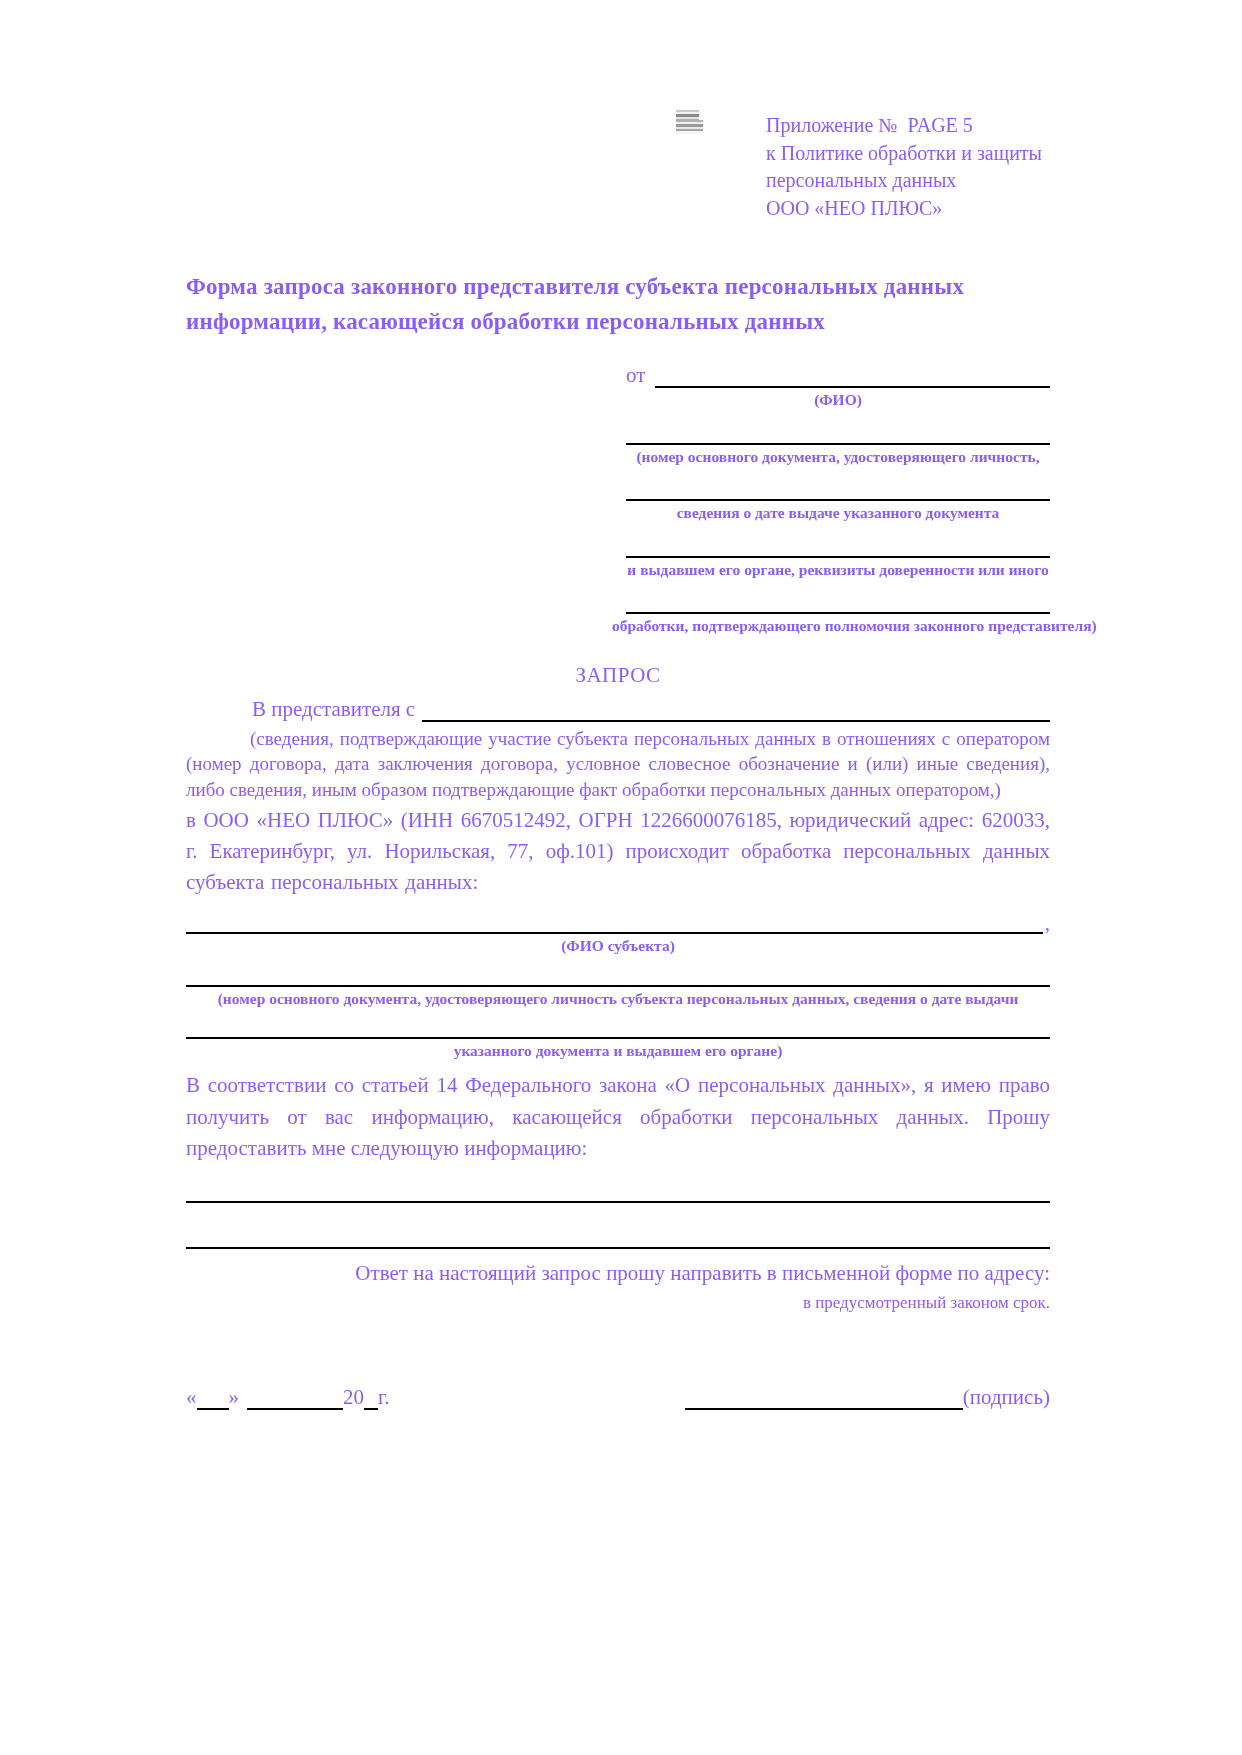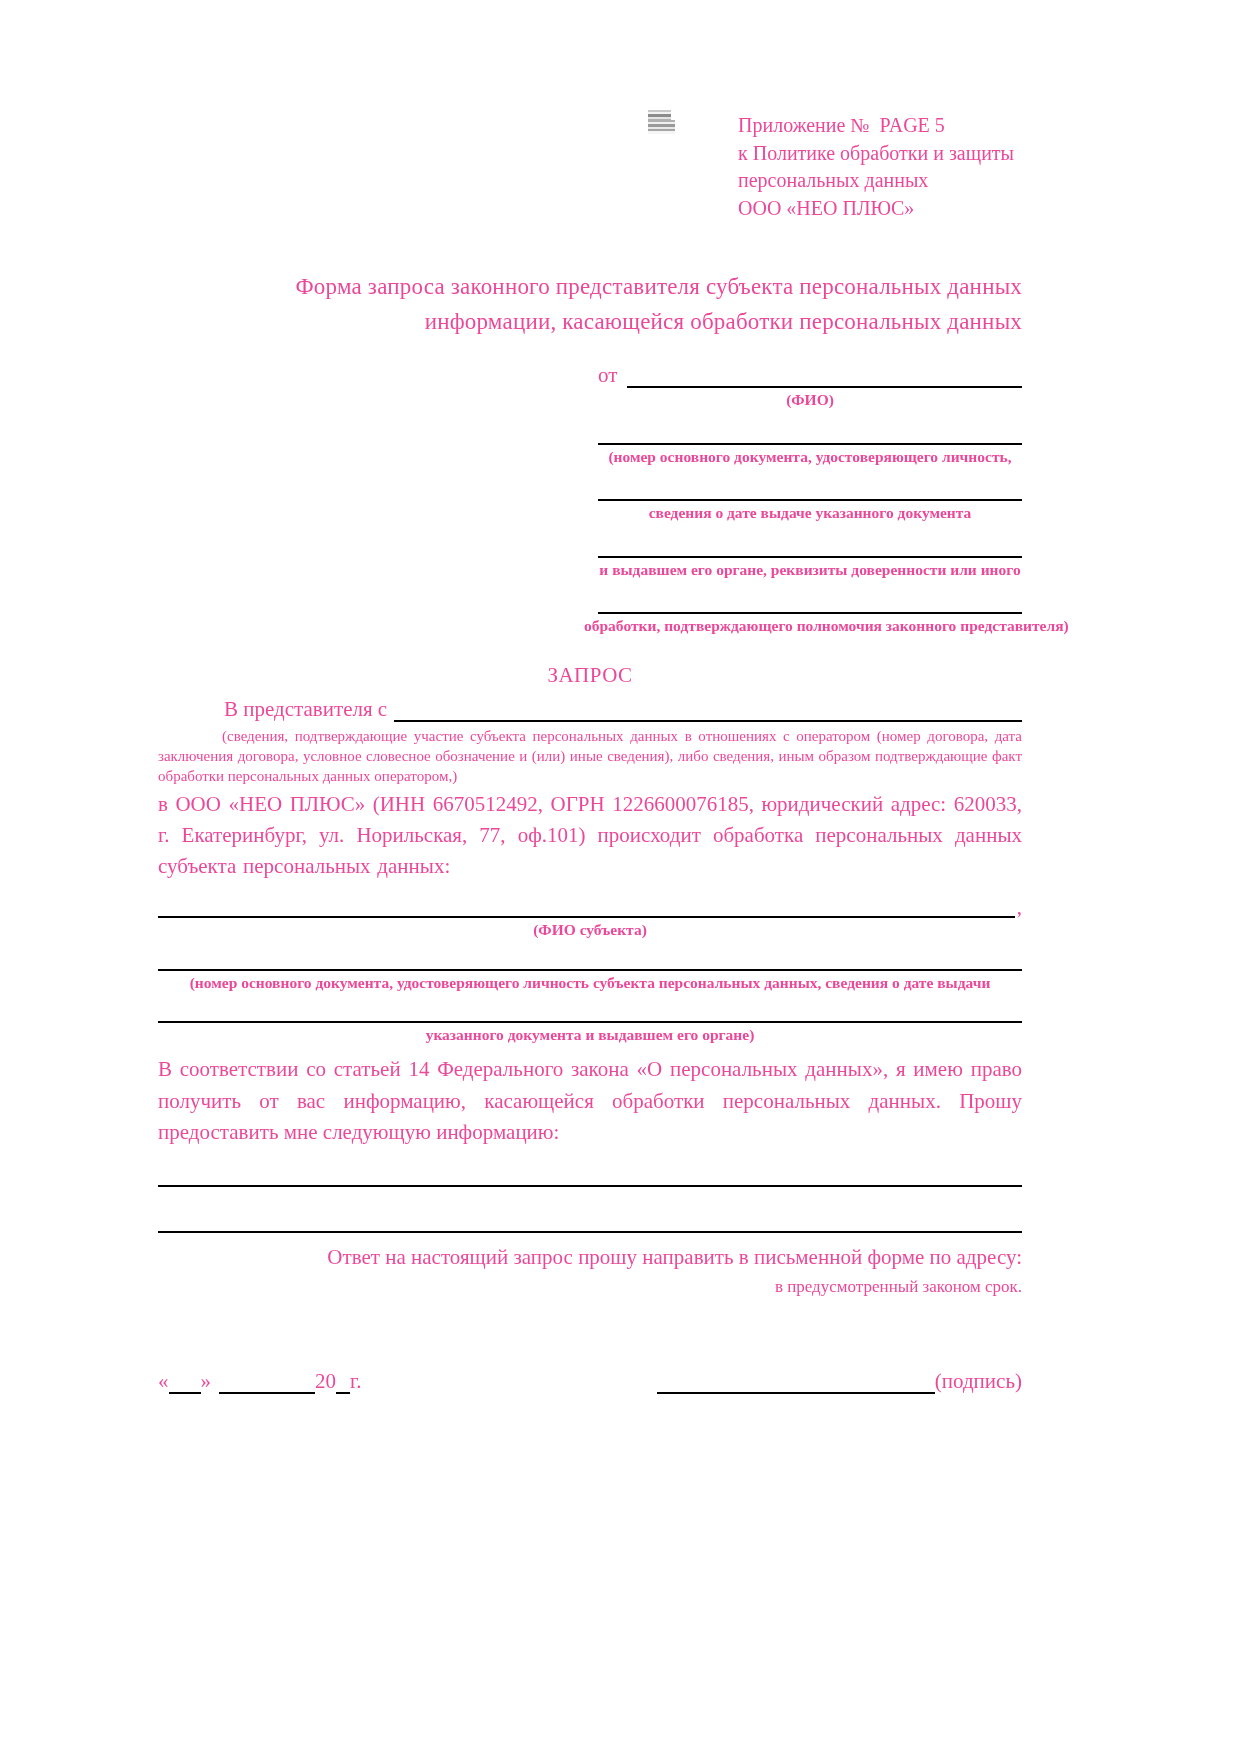--- a/index.html
+++ b/index.html
@@ -8,8 +8,9 @@
     width:1148px;height:1755px;
     background:#ffffff;
     font-family:"Liberation Serif", serif;
-    color:#ec4899;
+    color:#8b5cf6;
     overflow:hidden;
+    margin-left:28px;
   }
   
   .doc-thumb{

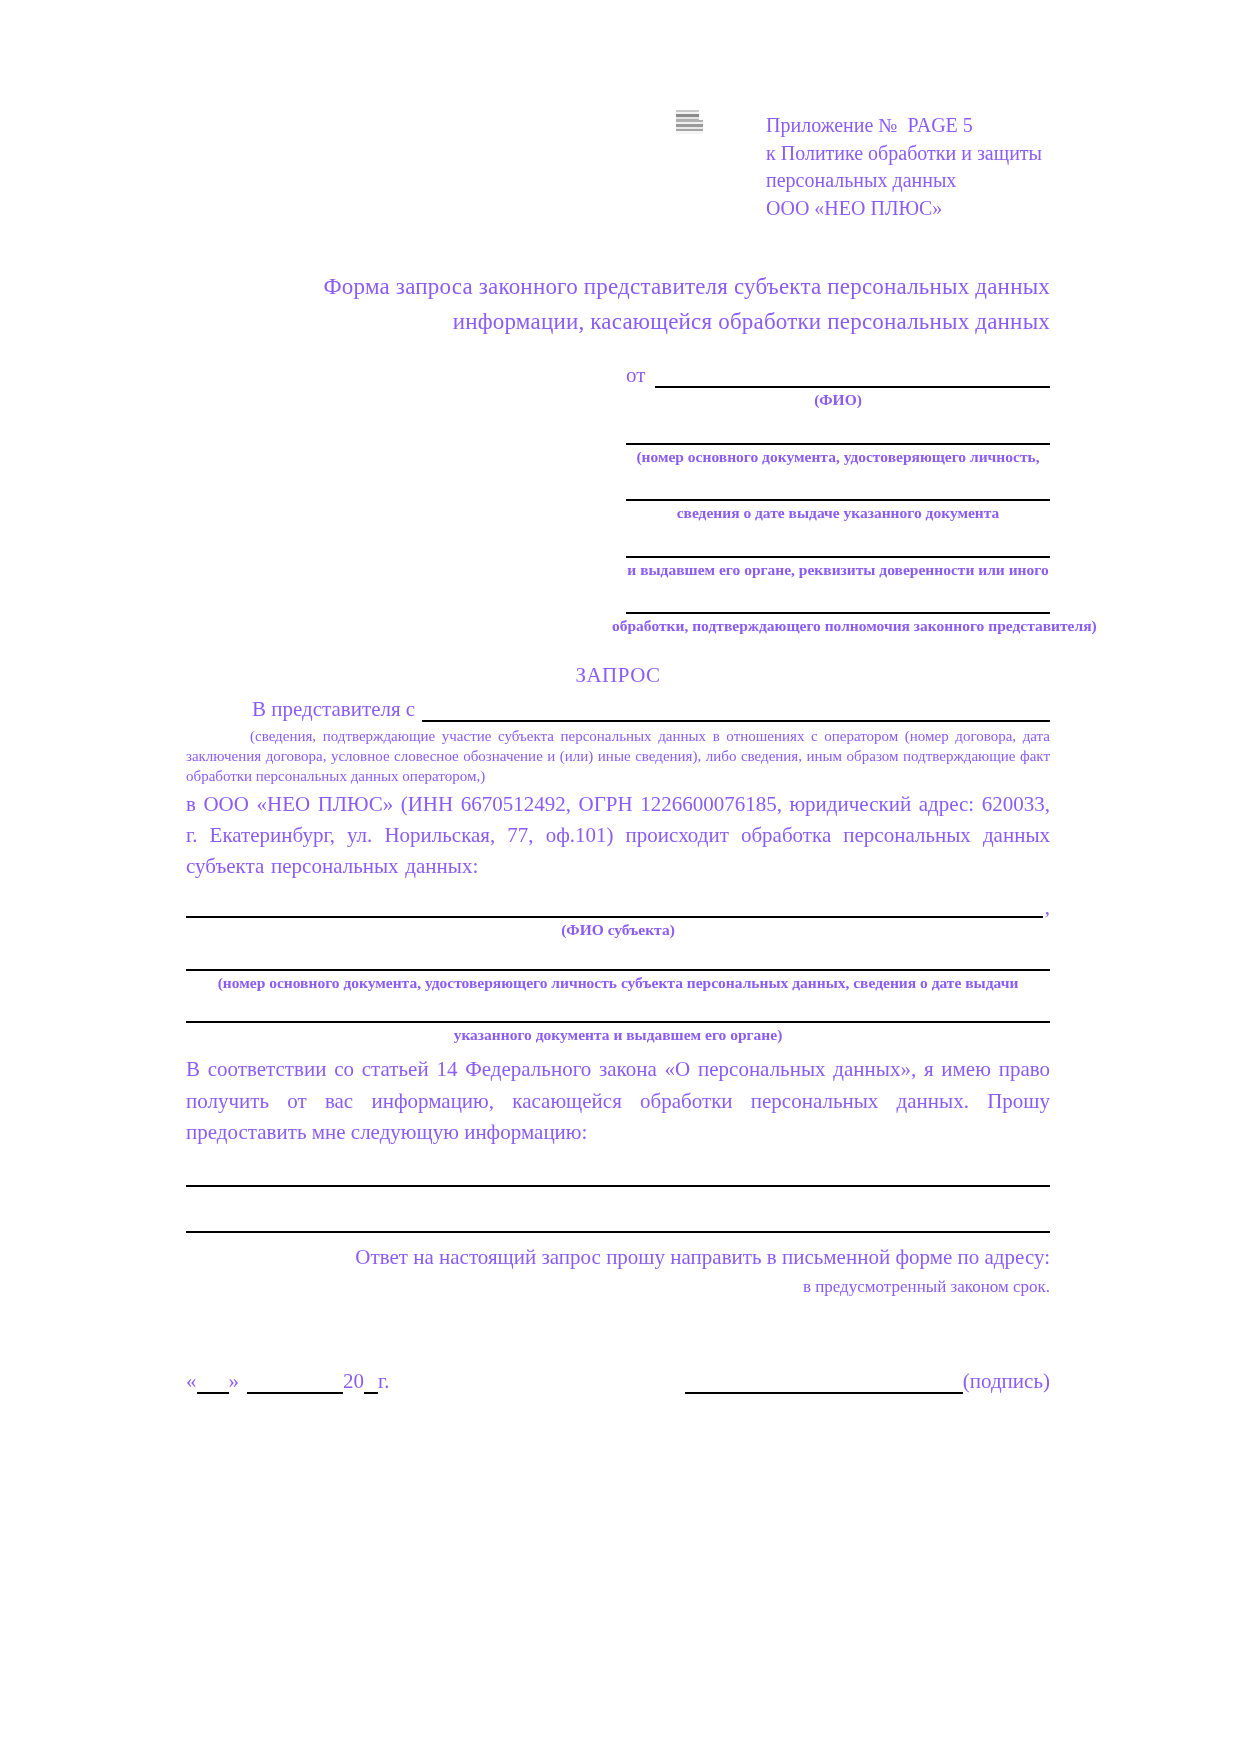--- a/index.html
+++ b/index.html
@@ -33,8 +33,8 @@
   .content{position:absolute;left:158px;top:0;width:864px;}
   .doc-title{
     margin-top:270px;
-    font-size:23px;font-weight:normal;line-height:1.5;
-    text-align:right;letter-spacing:.2px;
+    font-size:23px;font-weight:bold;line-height:1.5;
+    text-align:left;letter-spacing:.2px;
   }
   .blank{border-bottom:2px solid #000;}
   .cap{font-size:15.5px;line-height:1.2;text-align:center;margin-top:3px;font-weight:bold;}

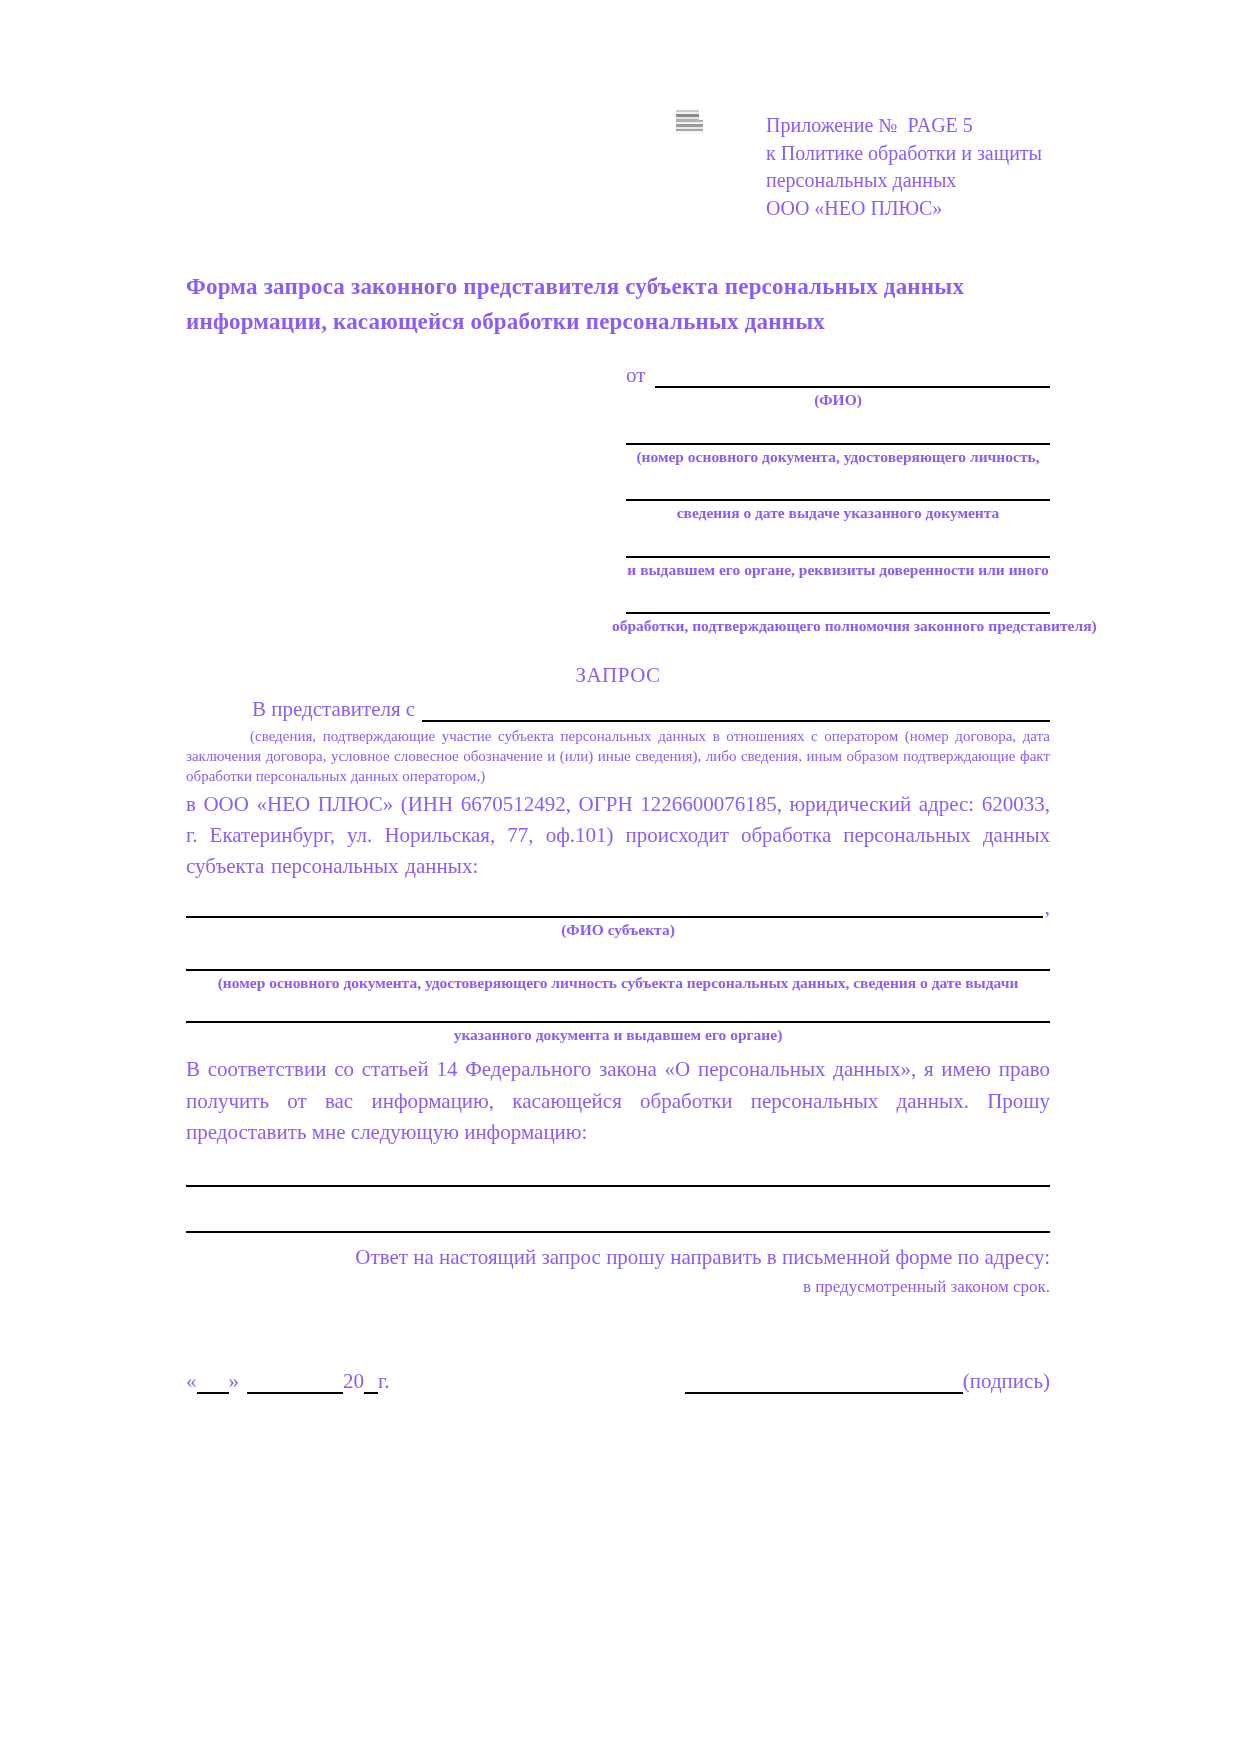--- a/index.html
+++ b/index.html
@@ -49,7 +49,7 @@
   .accord{display:flex;align-items:flex-end;font-size:21px;margin-top:9px;}
   .accord .indent{width:66px;}
   .accord .blank{flex:1;margin-left:7px;}
-  .note{font-size:15px;line-height:1.34;text-align:justify;text-indent:64px;margin-top:4px;}
+  .note{font-size:19px;line-height:1.34;text-align:justify;text-indent:64px;margin-top:4px;}
   .op-para{font-size:21px;line-height:1.46;text-align:justify;margin-top:3px;word-spacing:1.5px;}
   .fio-line{display:flex;align-items:flex-end;font-size:21px;margin-top:16px;}
   .fio-line .blank{flex:1;}

